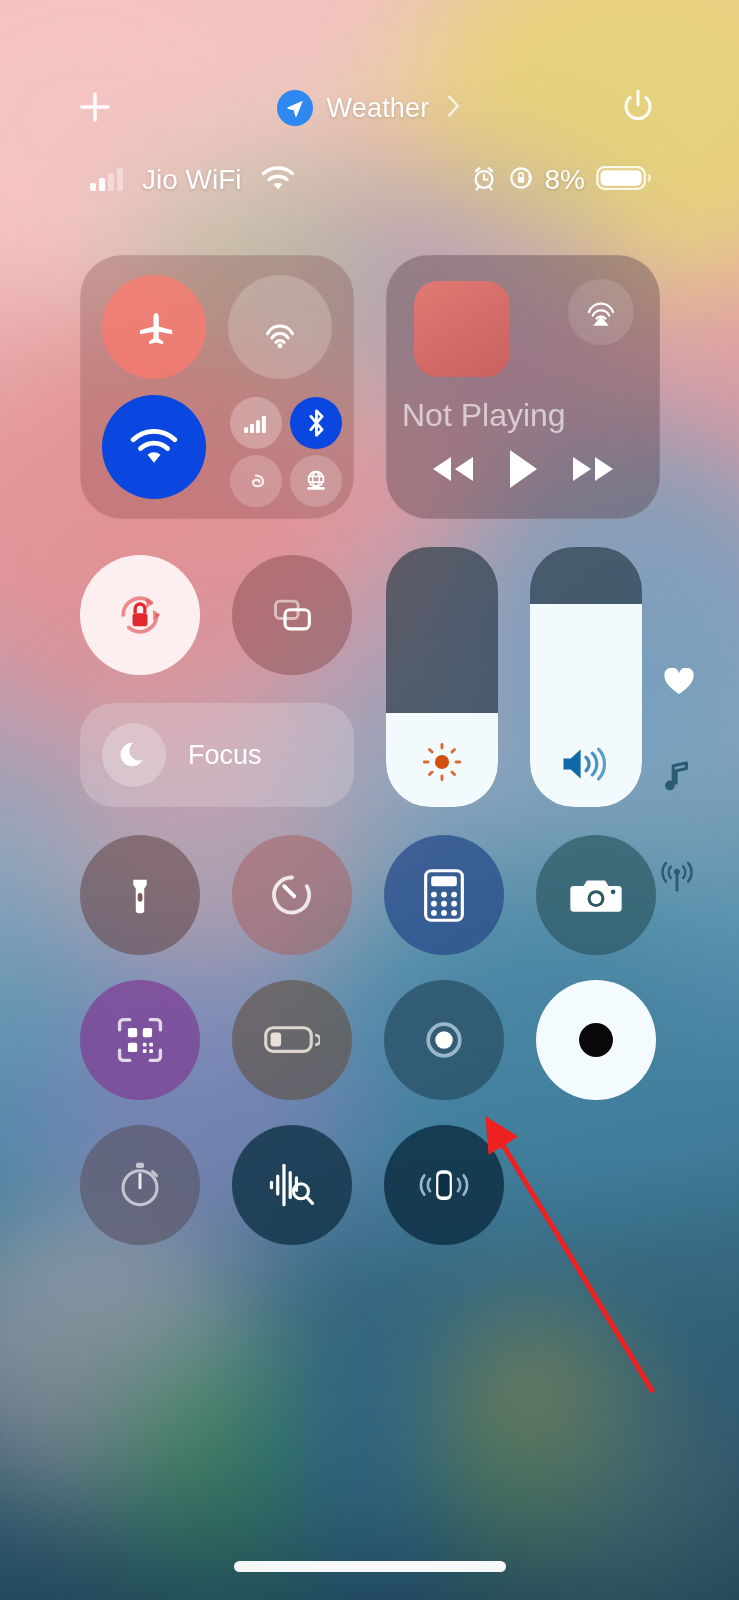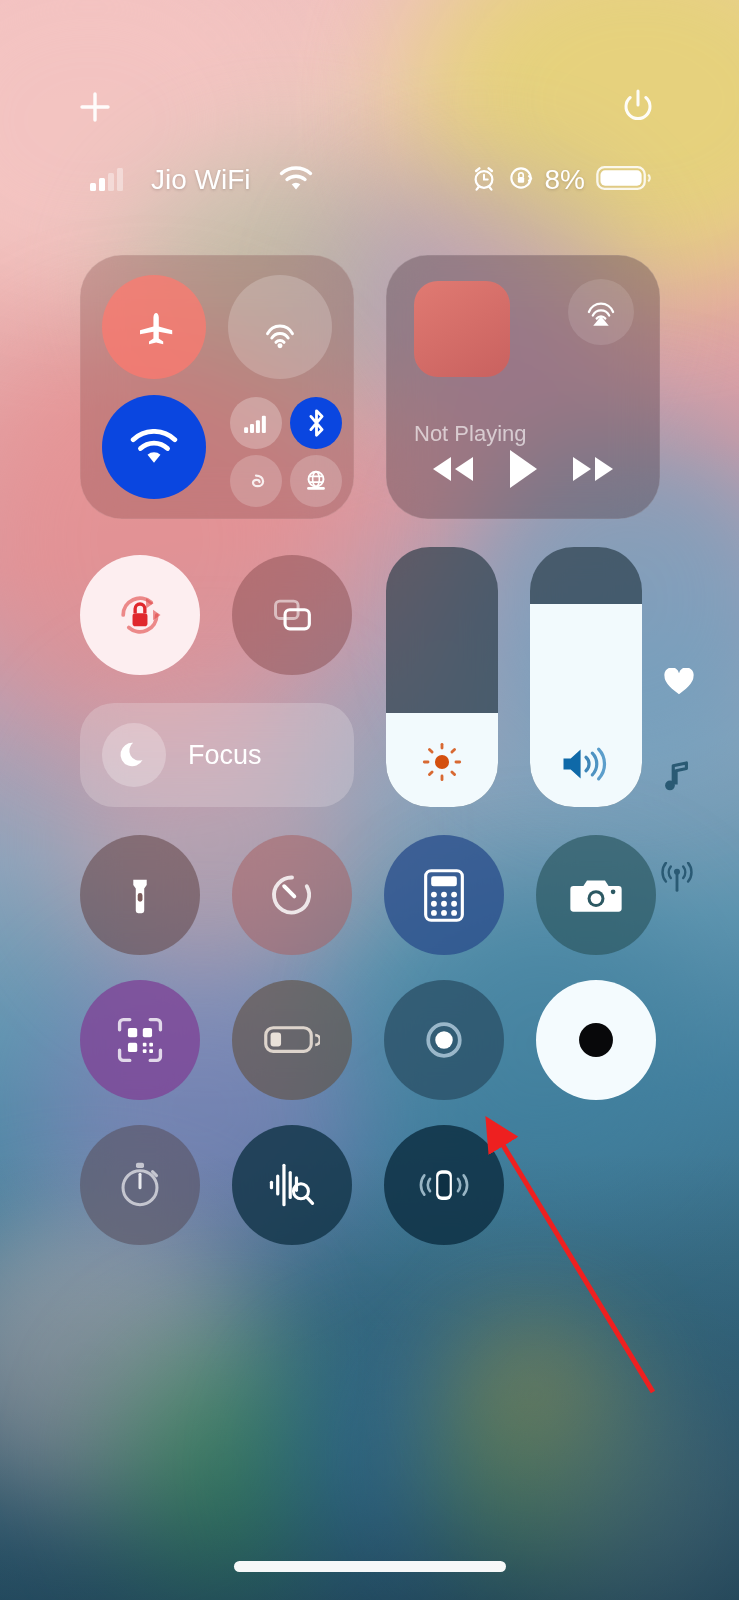--- a/index.html
+++ b/index.html
@@ -246,6 +246,19 @@
     </div>
   </div>
 
+  <div class="weather-pill">
+    <span class="weather-dot">
+      <svg viewBox="0 0 24 24" width="22" height="22">
+        <path d="M20.5 4.2 L4.3 11.1 c-.9.4-.8 1.7.2 1.9 l6.2 1.4 1.4 6.2 c.2 1 1.5 1.1 1.9.2 z" fill="#ffffff"></path>
+      </svg>
+    </span>
+    <span class="weather-label">Weather</span>
+    <span class="weather-chevron">
+      <svg viewBox="0 0 20 30" width="17" height="26">
+        <path d="M5 4 L15 15 L5 26" stroke="#ffffff" stroke-width="3" fill="none" stroke-linecap="round" stroke-linejoin="round"></path>
+      </svg>
+    </span>
+  </div>
 
   <div class="statusrow">
     <div class="status-left">

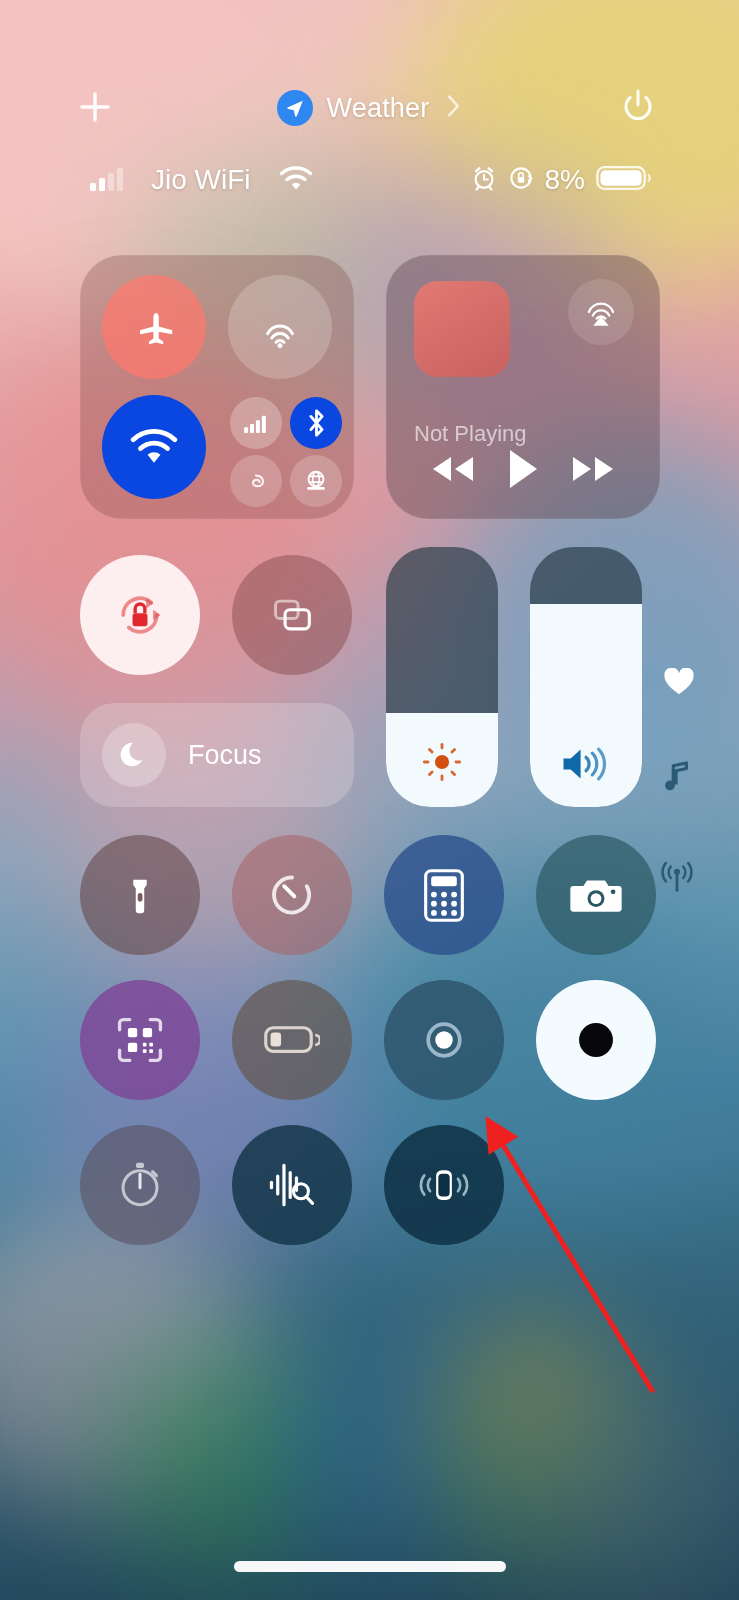--- a/index.html
+++ b/index.html
@@ -73,7 +73,7 @@
 
   
   .statusrow{position:absolute;left:0;right:0;top:164px;height:46px;}
-  .status-left{position:absolute;left:90px;top:0;display:flex;align-items:center;gap:28px;}
+  .status-left{position:absolute;left:90px;top:0;display:flex;align-items:center;gap:19px;}
   .status-right{position:absolute;right:85px;top:0;display:flex;align-items:center;gap:11px;}
   .carrier{color:#fff;font-size:28px;text-shadow:0 1px 3px rgba(70,50,50,.25);}
   .batt-pct{color:#fff;font-size:28px;text-shadow:0 1px 3px rgba(70,50,50,.25);}

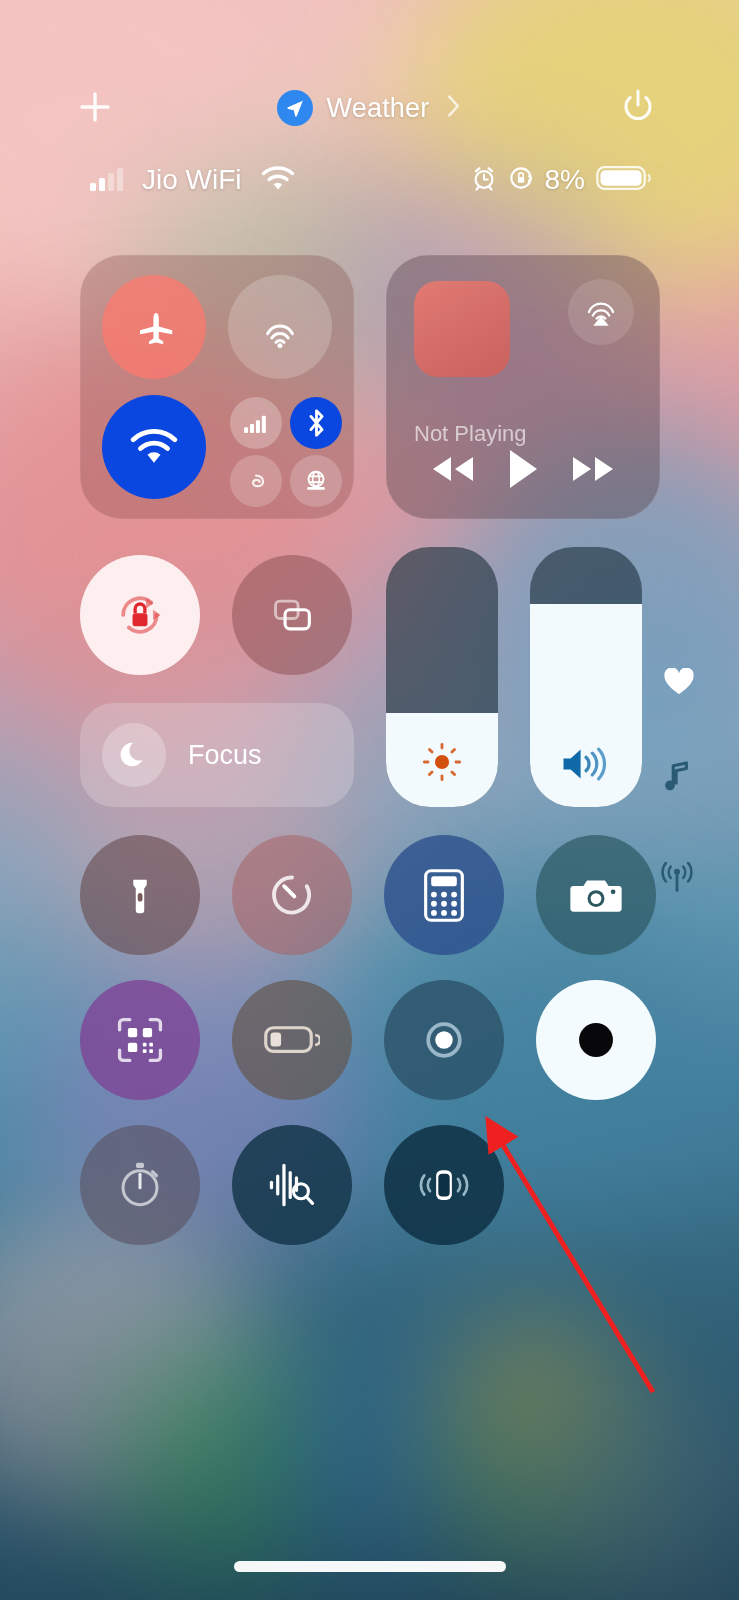--- a/index.html
+++ b/index.html
@@ -124,8 +124,8 @@
     display:flex;align-items:center;justify-content:center;
   }
   .nowplaying{
-    position:absolute;left:28px;top:142px;
-    color:rgba(255,255,255,.62);font-size:22px;margin-top:24px;
+    position:absolute;left:16px;top:142px;
+    color:rgba(255,255,255,.62);font-size:32px;
   }
   .transport{
     position:absolute;left:28px;right:28px;top:192px;

